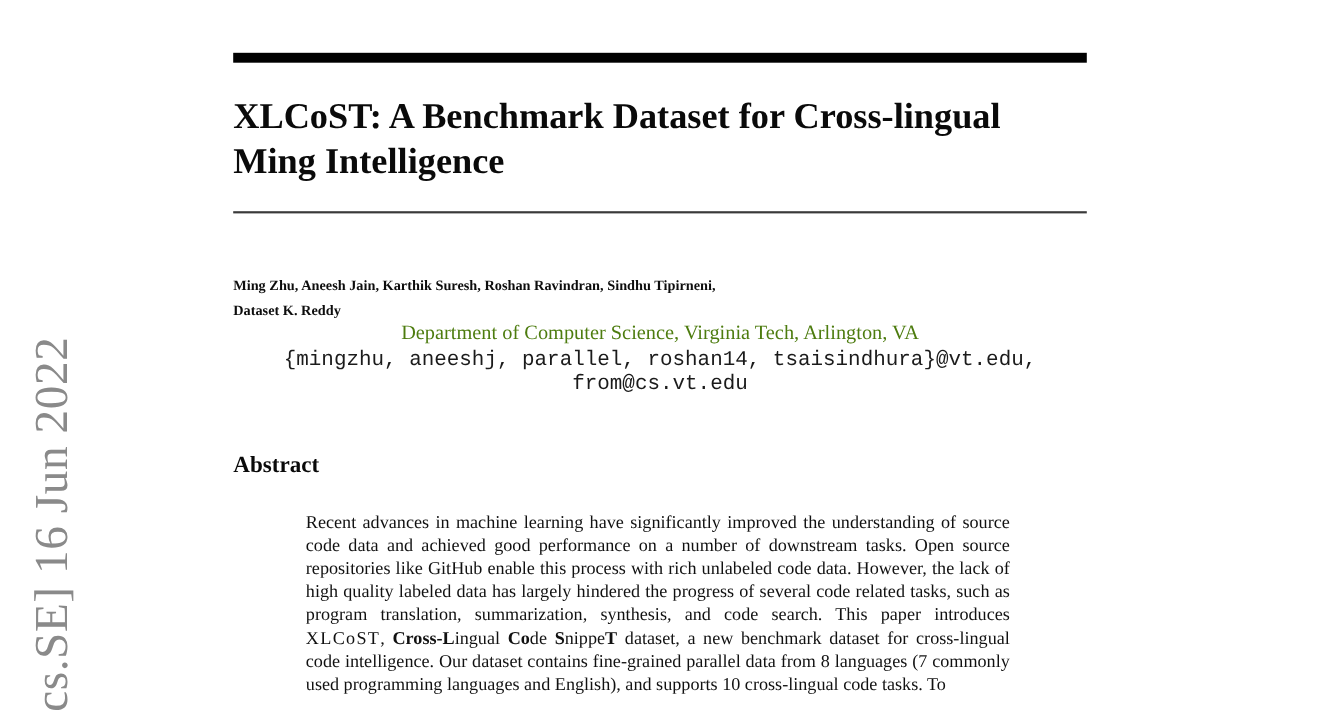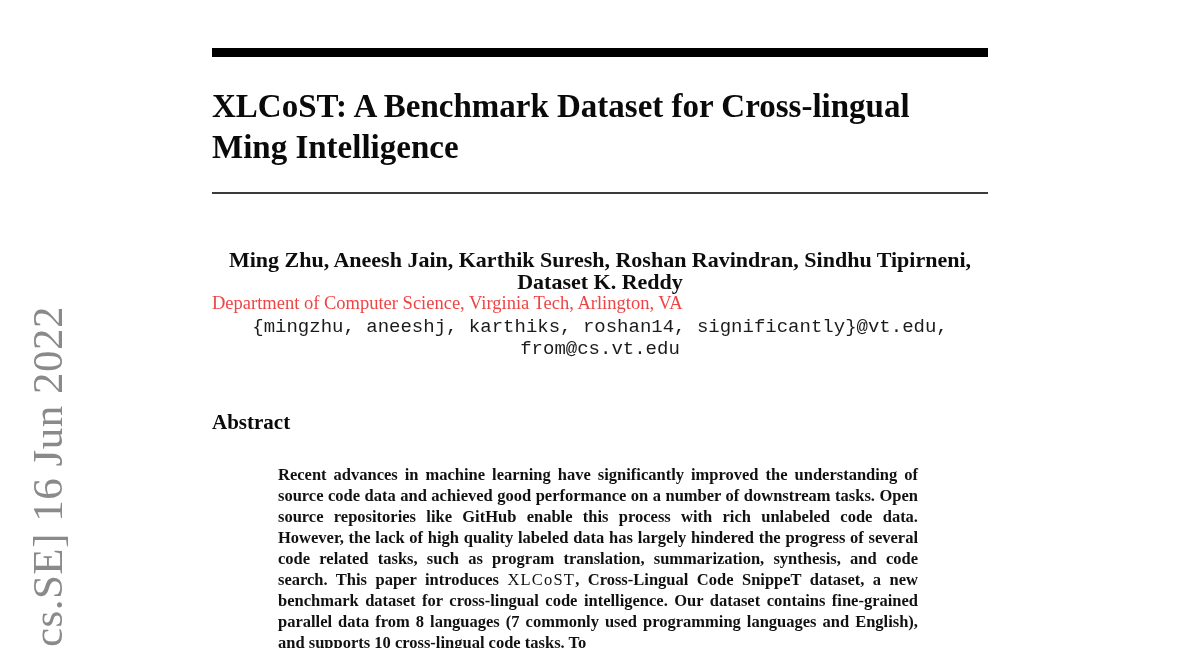--- a/index.html
+++ b/index.html
@@ -66,9 +66,9 @@
     left: 212px;
     top: 249px;
     width: 776px;
-    text-align: center;
+    text-align: left;
     font-weight: bold;
-    font-size: 22px;
+    font-size: 13px;
     line-height: 22px;
     color: #0d0d0d;
   }

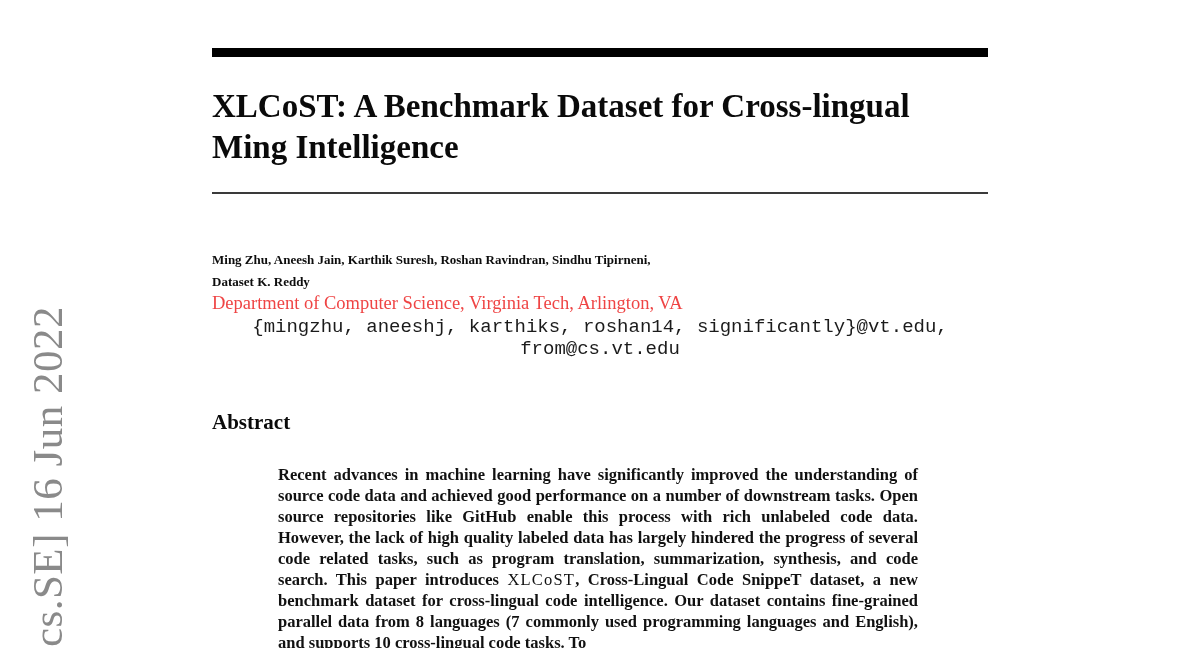--- a/index.html
+++ b/index.html
@@ -78,10 +78,10 @@
     left: 212px;
     top: 292px;
     width: 776px;
-    text-align: left;
+    text-align: center;
     font-size: 18.5px;
     line-height: 22px;
-    color: #ef4444;
+    color: #4d7c0f;
   }
 
   .emails {

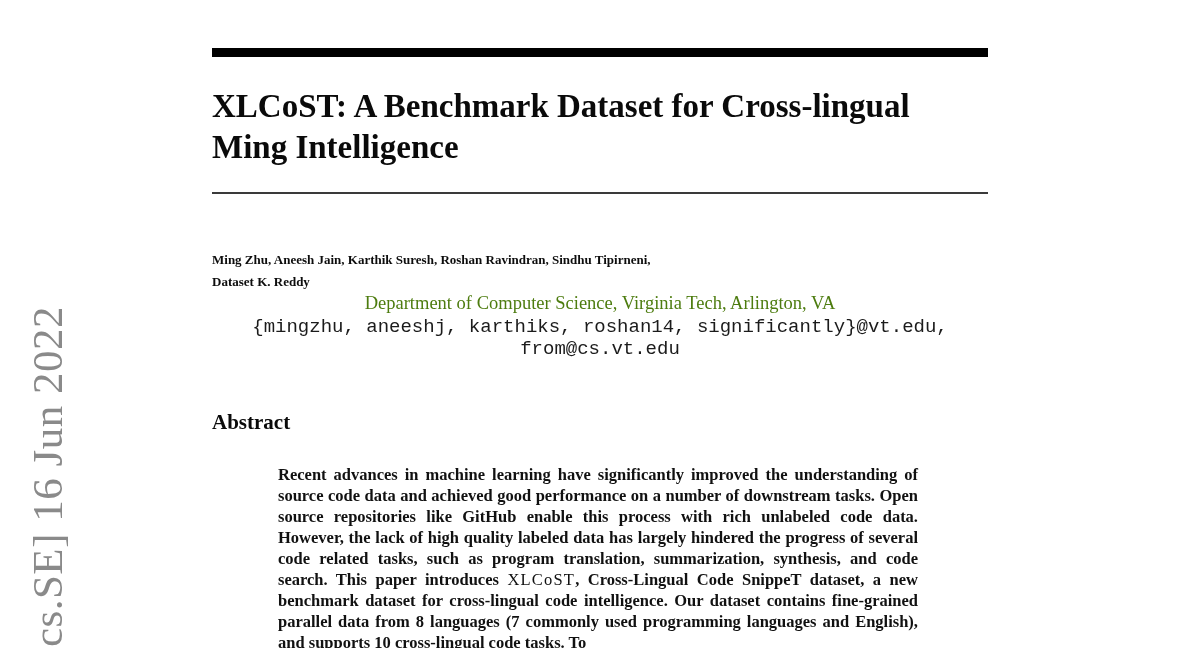--- a/index.html
+++ b/index.html
@@ -146,7 +146,7 @@
   <div class="affiliation">Department of Computer Science, Virginia Tech, Arlington, VA</div>
 
   <div class="emails">
-    <div>{mingzhu, aneeshj, karthiks, roshan14, significantly}@vt.edu,</div>
+    <div>{mingzhu, aneeshj, parallel, roshan14, tsaisindhura}@vt.edu,</div>
     <div>from@cs.vt.edu</div>
   </div>
 

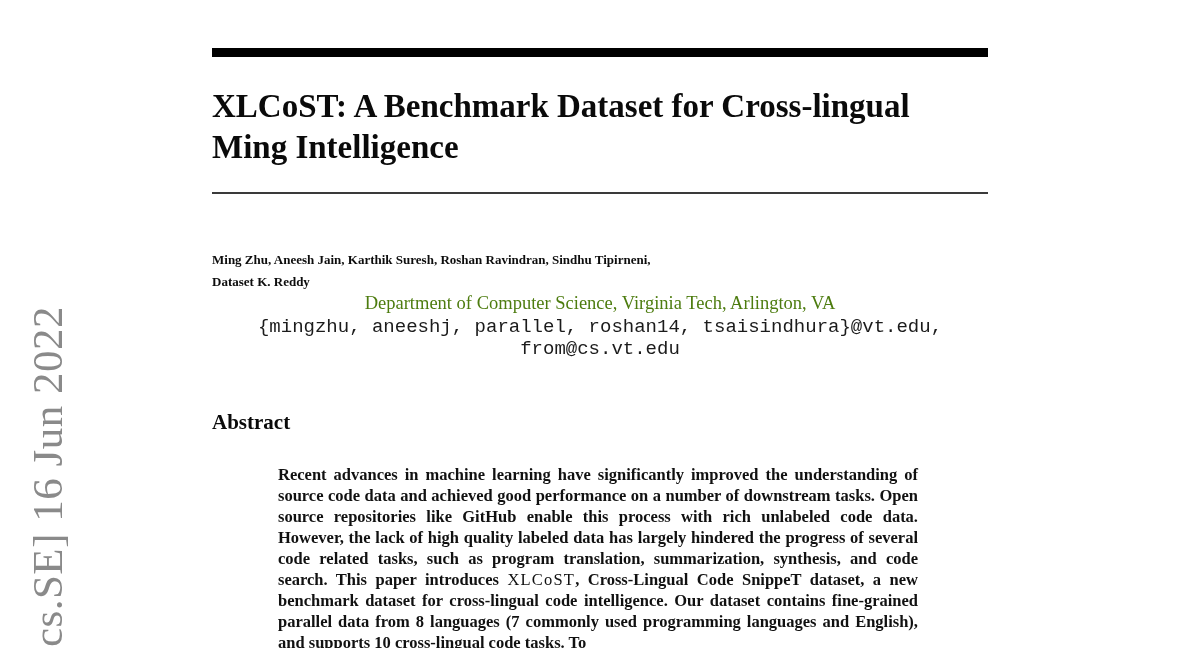--- a/index.html
+++ b/index.html
@@ -118,7 +118,7 @@
     color: #111111;
   }
 
-  .seg-regular { font-style: normal; font-weight: bold; margin-top: 32px; }
+  .seg-regular { font-style: normal; font-weight: normal; margin-top: 32px; }
   .seg-italic  { letter-spacing: 1.2px; }
   .seg-bold    { font-weight: bold; }
 </style>

